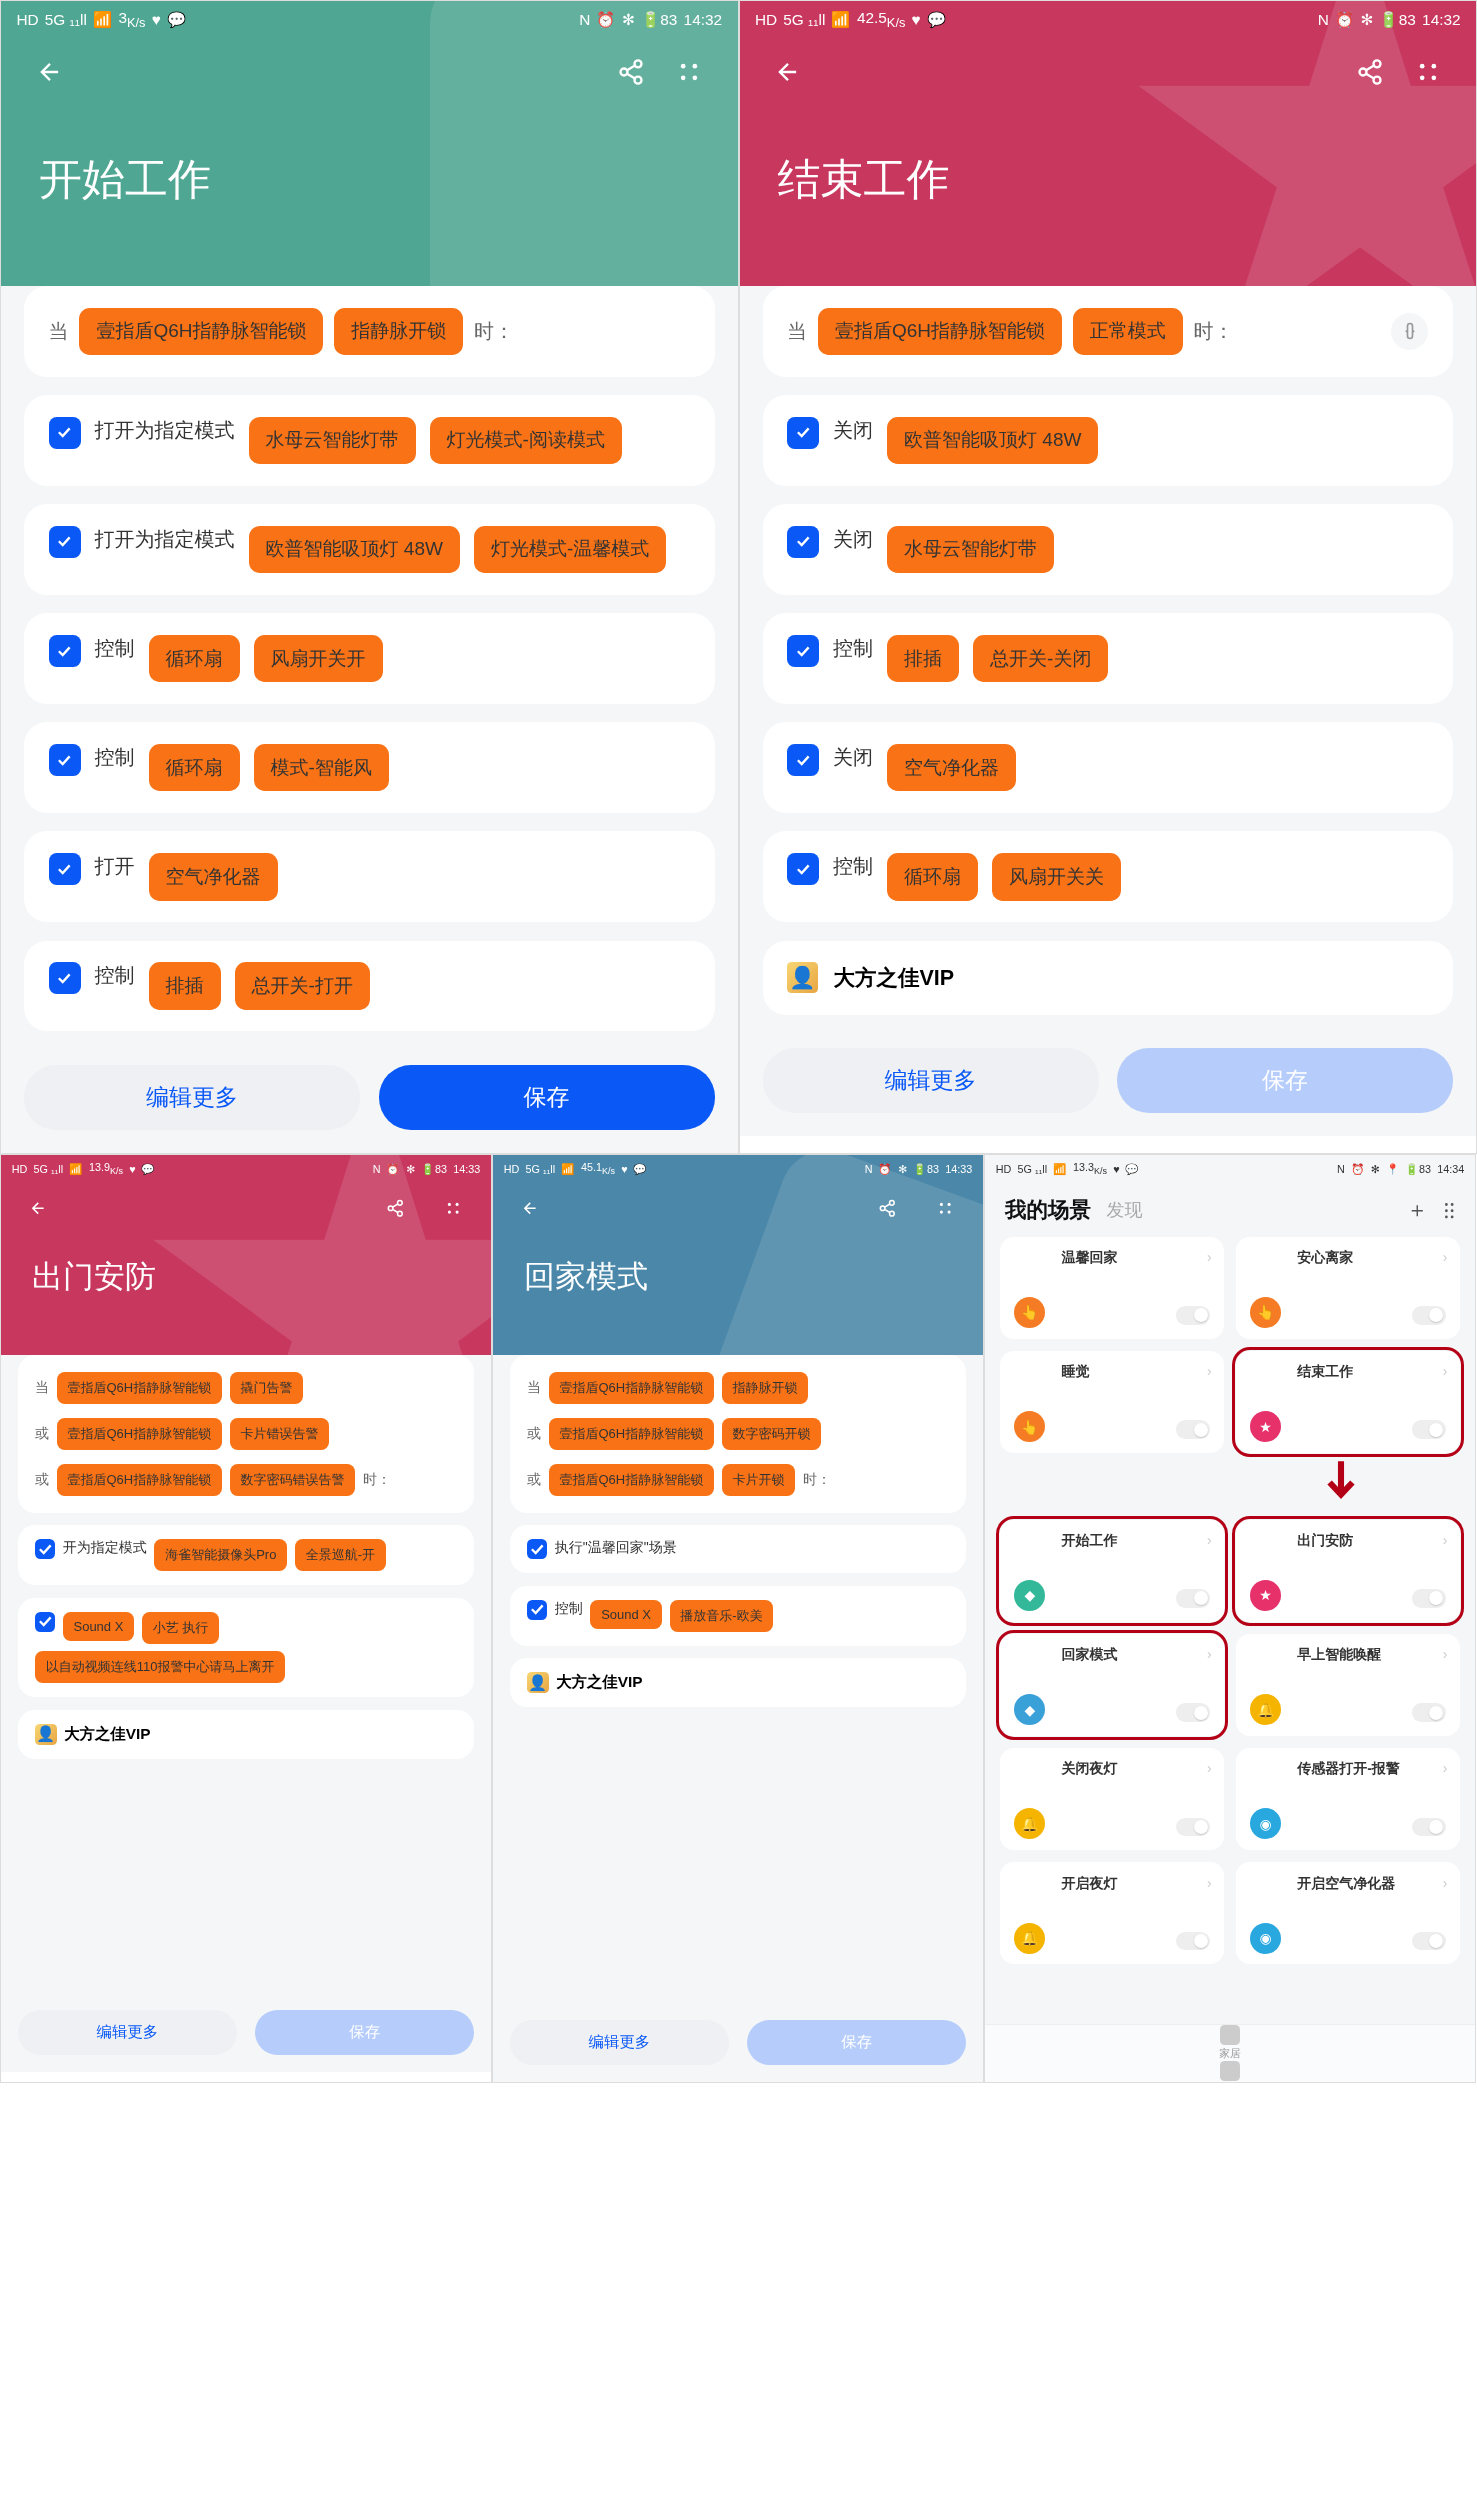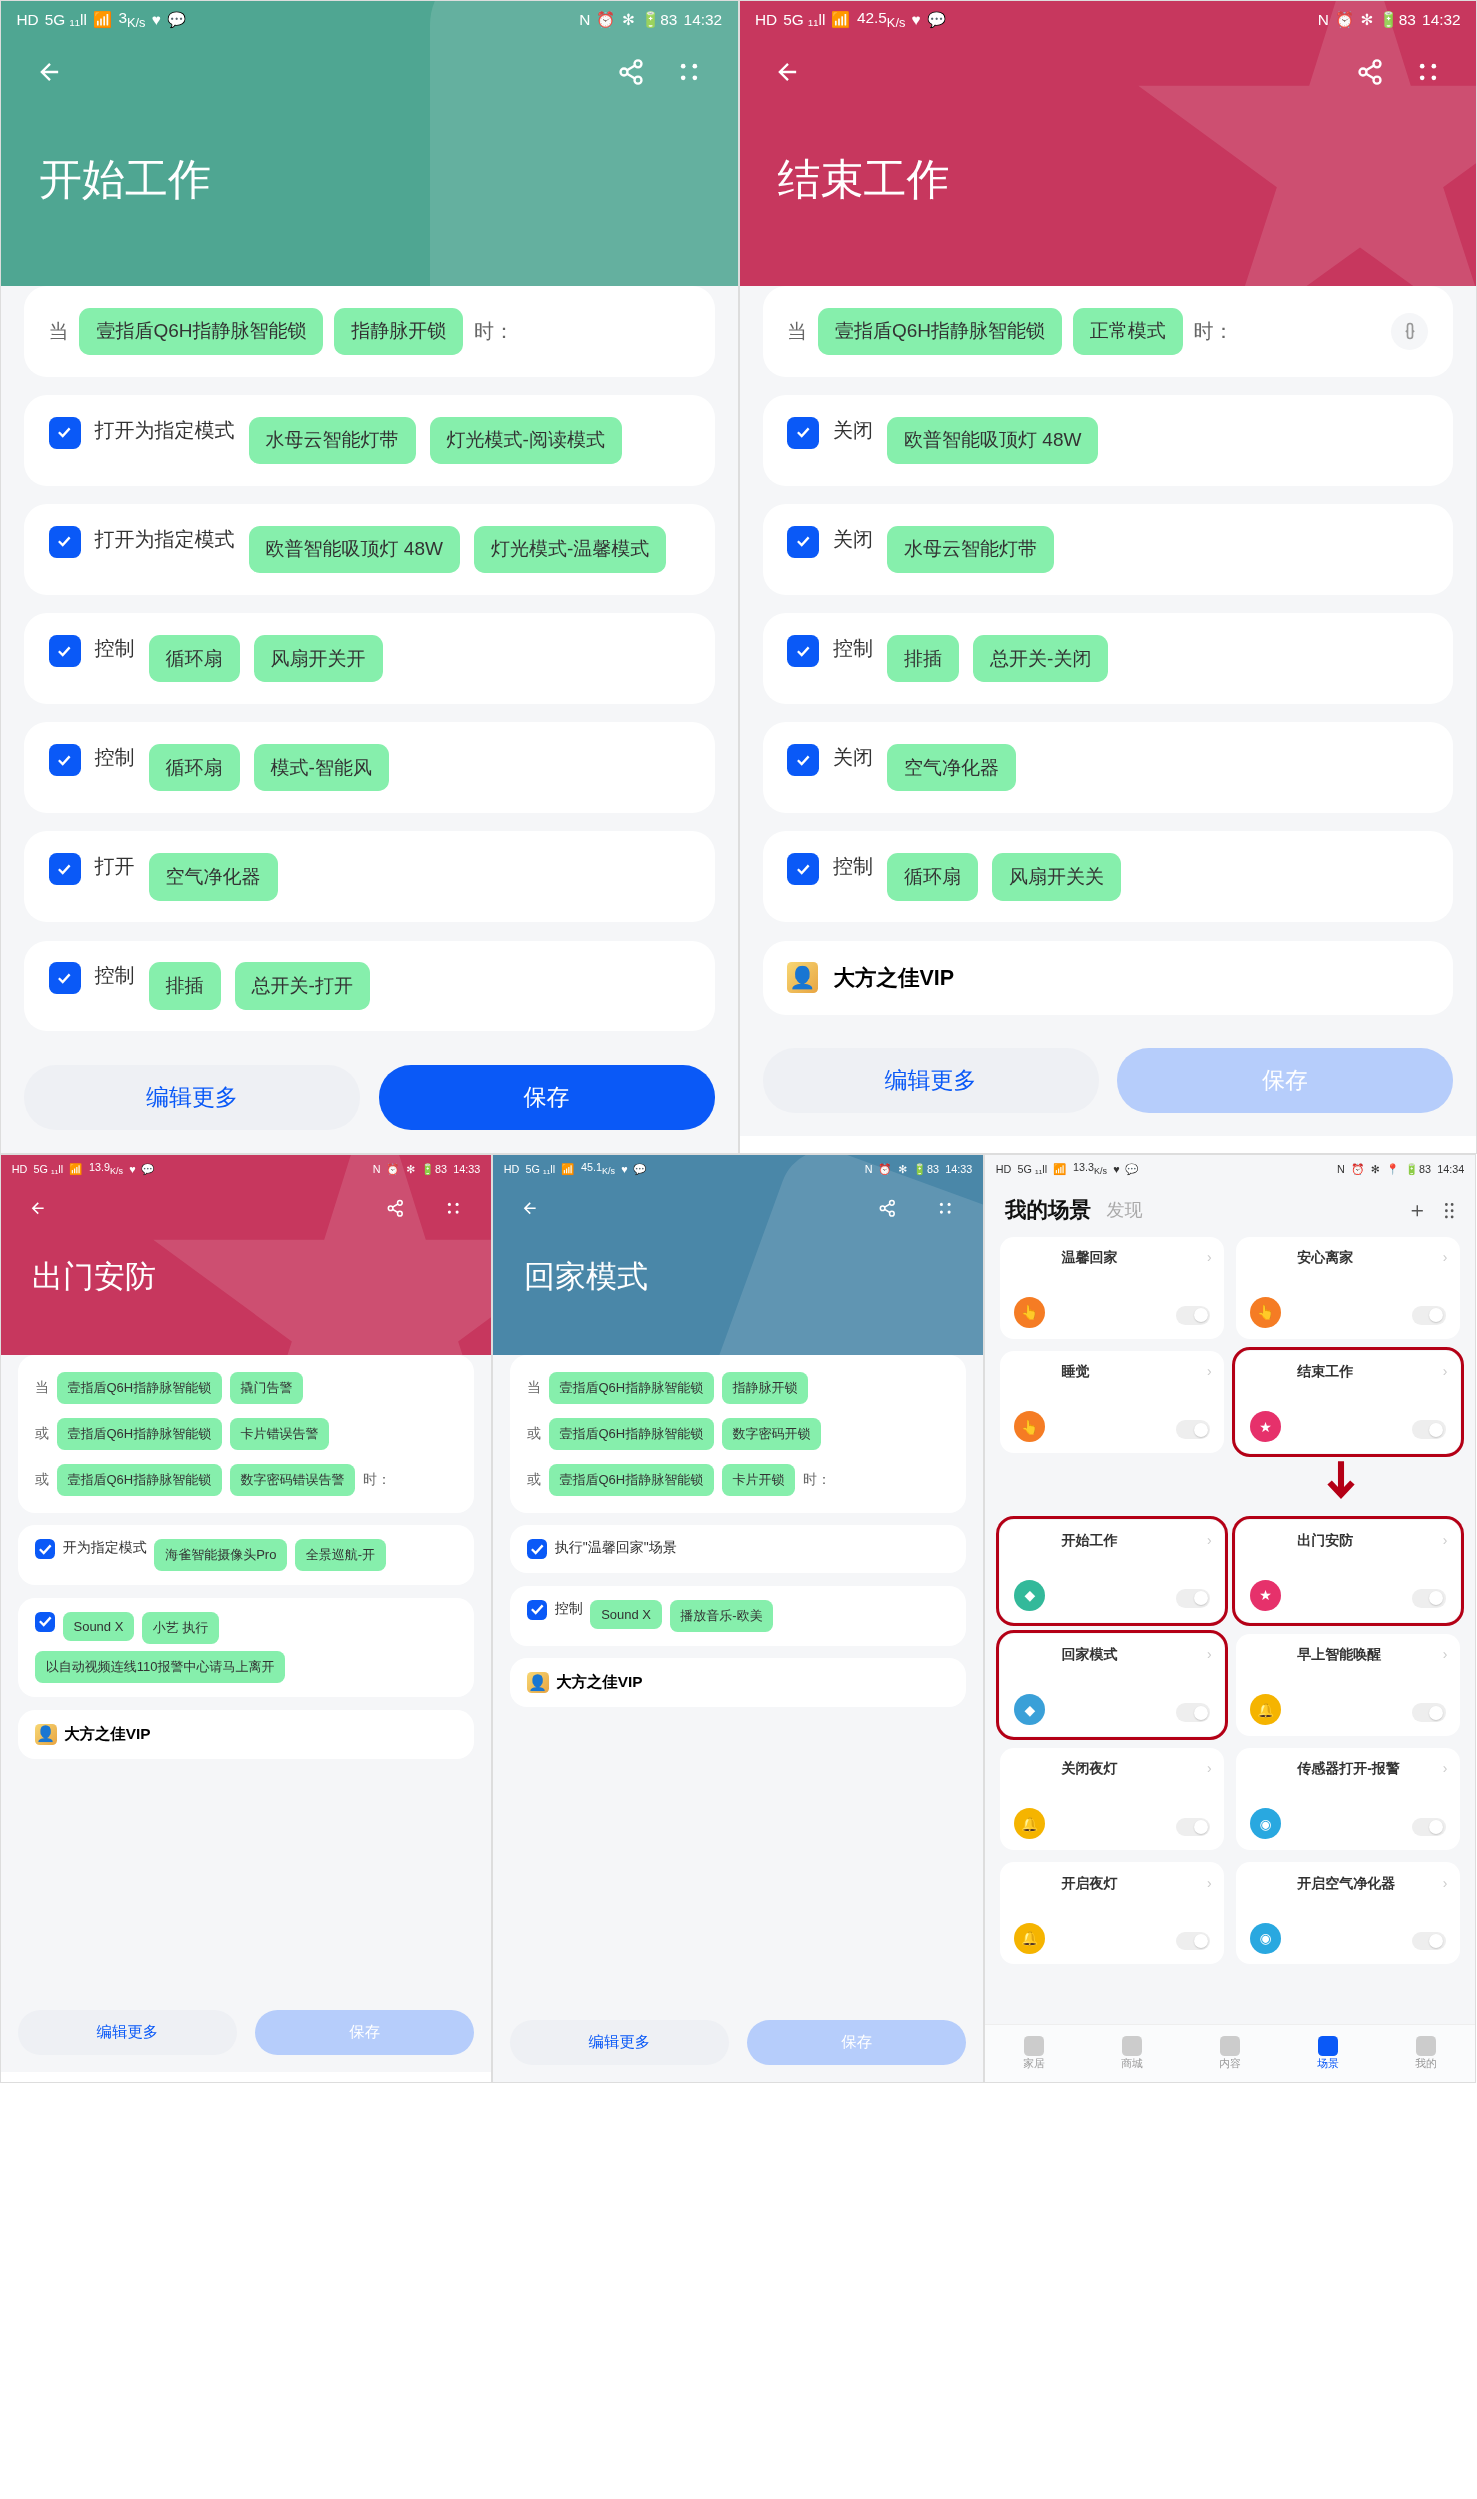--- a/index.html
+++ b/index.html
@@ -34,7 +34,7 @@
   .phone-body { background: #f5f6f8; padding: 0 23px 23px; margin-top: -46px; position: relative; }
   .cond-card, .action-card { background: #fff; border-radius: 23px; padding: 21.5px 24.6px; margin-bottom: 18.5px; }
   .cond-card { display: flex; flex-wrap: wrap; align-items: center; gap: 10.8px; font-size: 20px; color: #555; }
-  .pill { background: #86efac; border-radius: 10.8px; padding: 10.8px 17px; font-size: 19px; color: #333; }
+  .pill { background: #f97316; border-radius: 10.8px; padding: 10.8px 17px; font-size: 19px; color: #333; }
   .pill-icon { width: 37px; height: 37px; border-radius: 50%; background: #f5f6f8; display: flex; align-items: center; justify-content: center; margin-left: auto; }
   .action-card { display: flex; align-items: flex-start; gap: 14px; flex-wrap: wrap; }
   .check { width: 32px; height: 32px; border-radius: 7.7px; background: #0a59f7; display: flex; align-items: center; justify-content: center; flex-shrink: 0; }

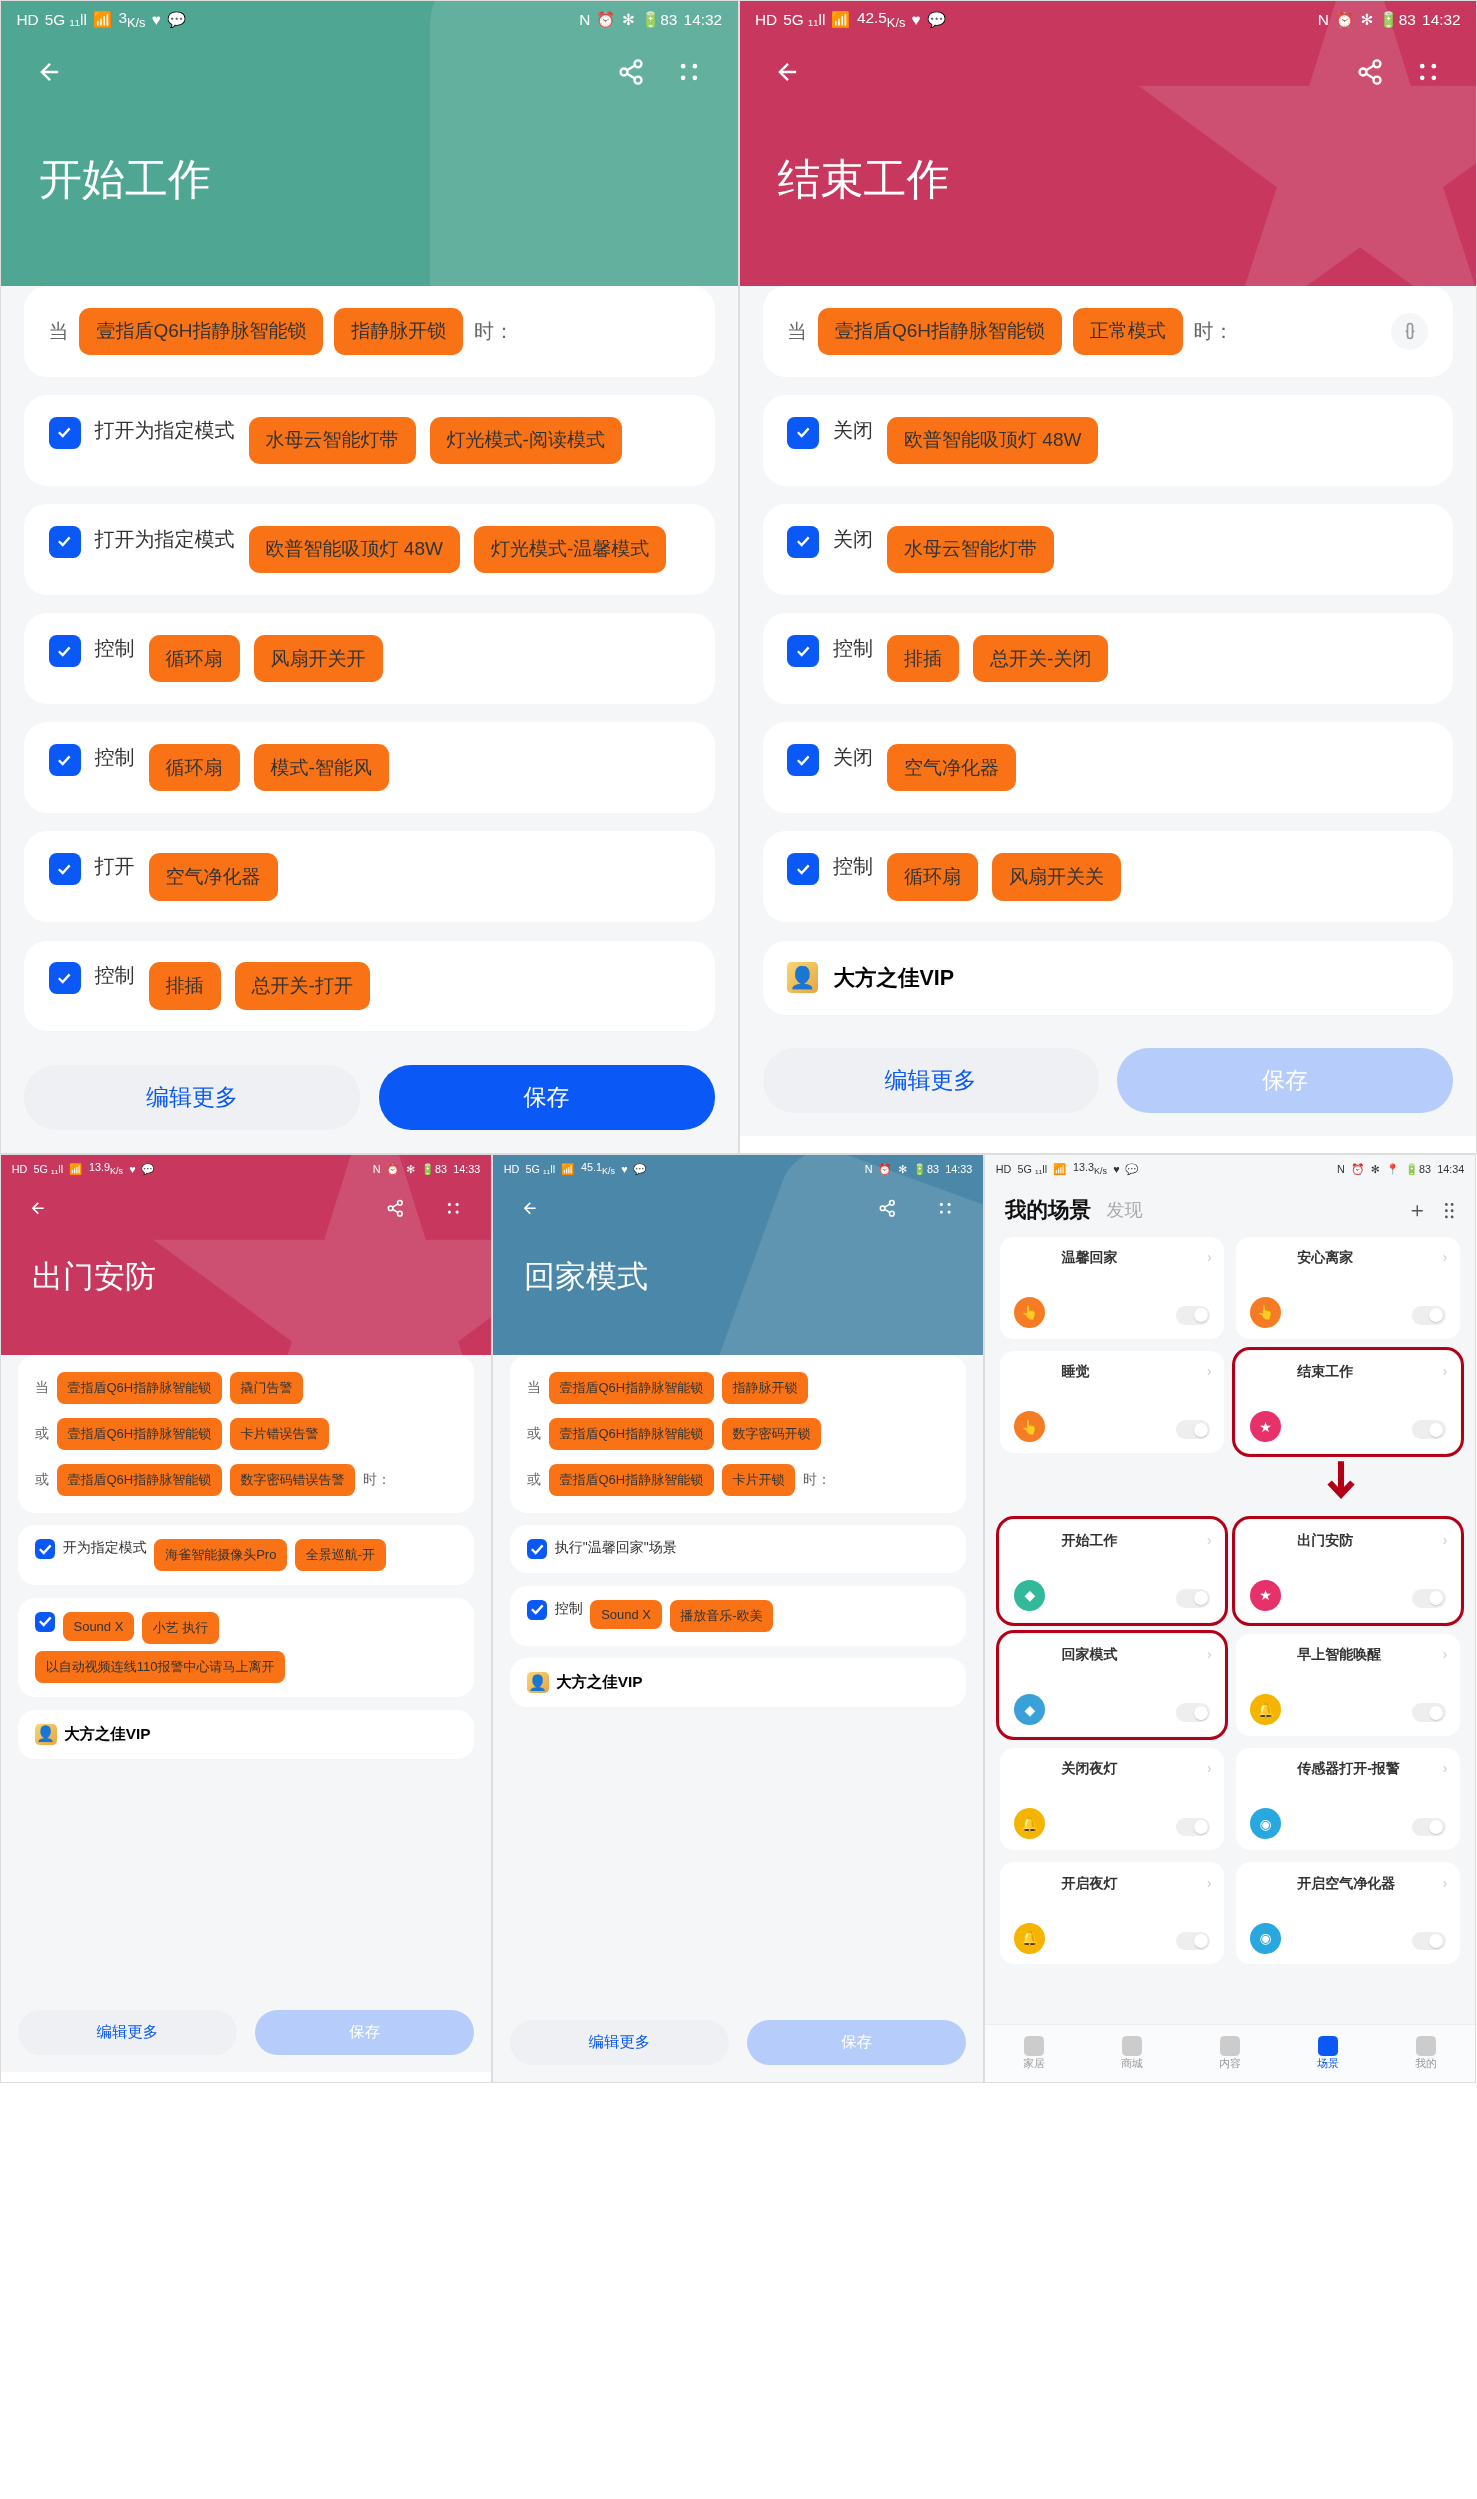--- a/index.html
+++ b/index.html
@@ -78,7 +78,7 @@
   .scene-toggle { position: absolute; right: 14px; bottom: 14px; width: 34px; height: 18.5px; border-radius: 9.2px; background: #eee; }
   .scene-toggle::after { content: ""; position: absolute; width: 14px; height: 14px; background: #fff; border-radius: 50%; top: 2.3px; right: 2.3px; box-shadow: 0 0.8px 1.5px rgba(0,0,0,0.2); }
   .section-label { font-size: 12.3px; color: #999; padding: 14px 4.6px 6.2px; grid-column: 1 / -1; }
-  .tab-bar { height: 58px; display: flex; justify-content: space-around; align-items: center; background: #fafbfc; border-top: 0.8px solid #eee; }
+  .tab-bar { height: 58px; display: flex; justify-content: space-around; background: #fafbfc; border-top: 0.8px solid #eee; flex-direction: column; }
   .tab-item { display: flex; flex-direction: column; align-items: center; gap: 1.5px; font-size: 10.8px; color: #999; }
   .tab-item.active { color: #0a59f7; }
   .tab-icon { width: 20px; height: 20px; border-radius: 4.6px; background: #ccc; }

